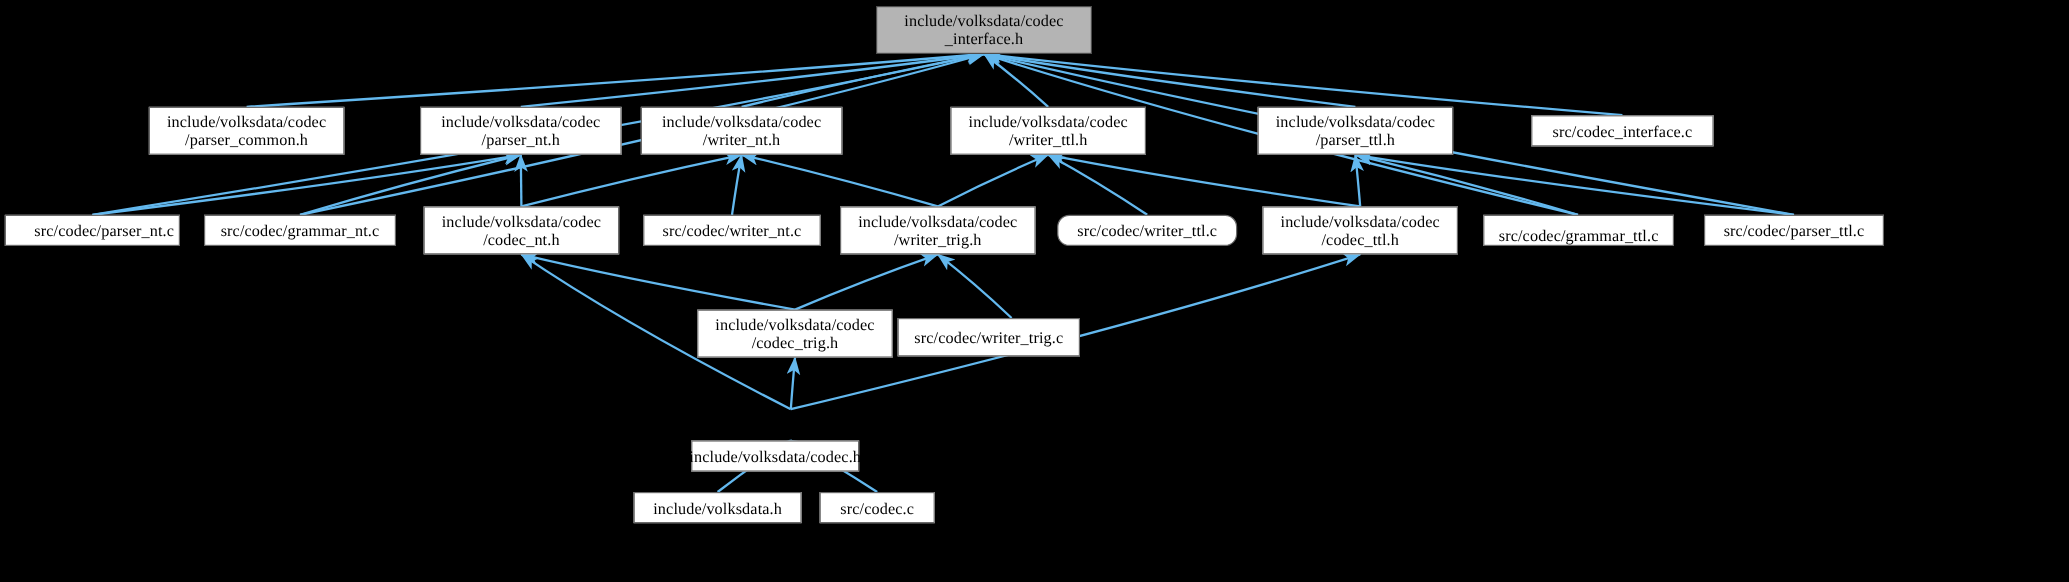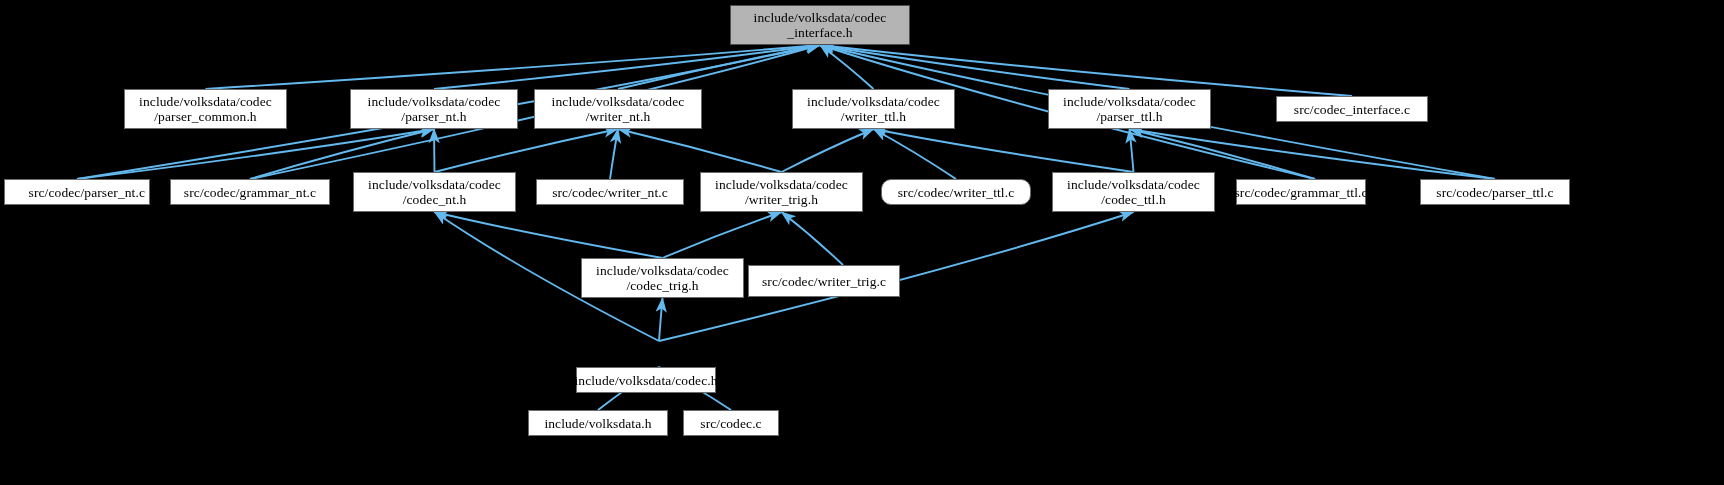--- a/index.html
+++ b/index.html
@@ -79,7 +79,7 @@
       <div class="node" style="left: 881px; top: 179px; width: 150px; height: 26px; border-radius: 10px;"><span>src/codec/writer_ttl.c</span></div>
       <div class="node" style="left: 1052px; top: 172px; width: 163px; height: 40px;"><span>include/volksdata/codec
 /codec_ttl.h</span></div>
-      <div class="node" style="left: 1236px; top: 179px; width: 130px; height: 26px;"><span>src/codec/grammar_ttl.c</span></div>
+      <div class="node" style="left: 1236px; top: 179px; width: 159px; height: 26px; align-items: flex-end;"><span>src/codec/grammar_ttl.c</span></div>
       <div class="node" style="left: 1420px; top: 179px; width: 150px; height: 26px;"><span>src/codec/parser_ttl.c</span></div>
       <div class="node" style="left: 581px; top: 258px; width: 163px; height: 40px;"><span>include/volksdata/codec
 /codec_trig.h</span></div>

